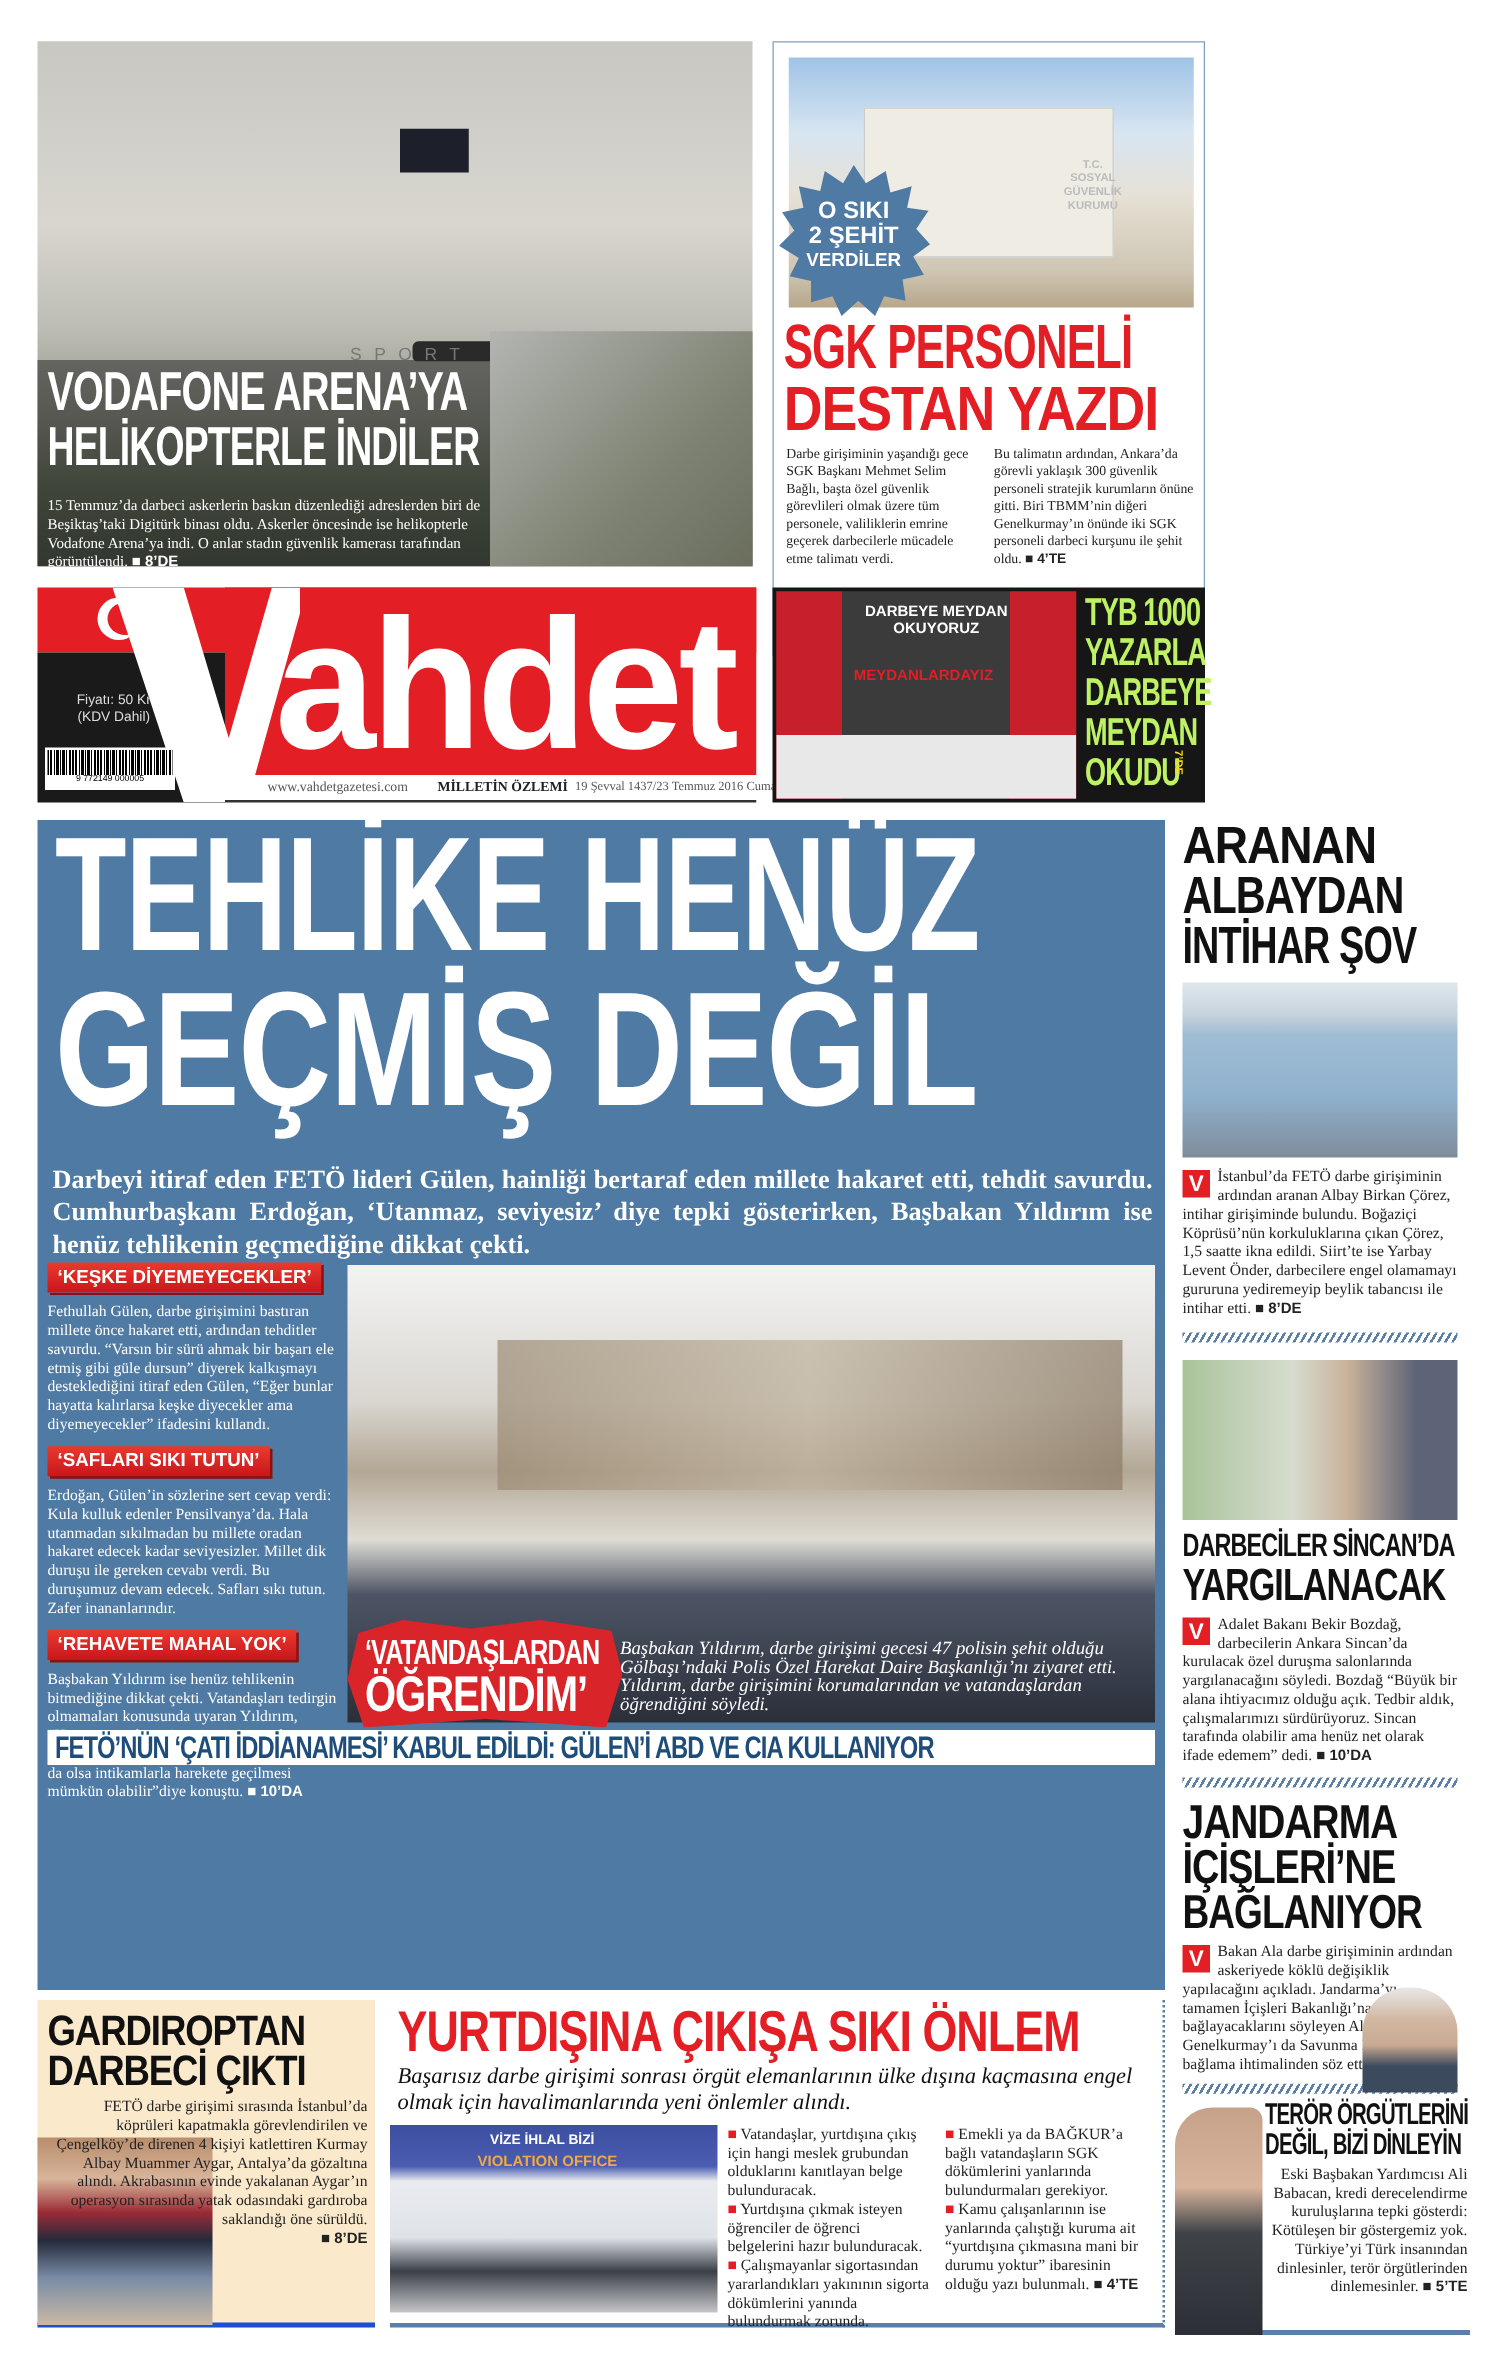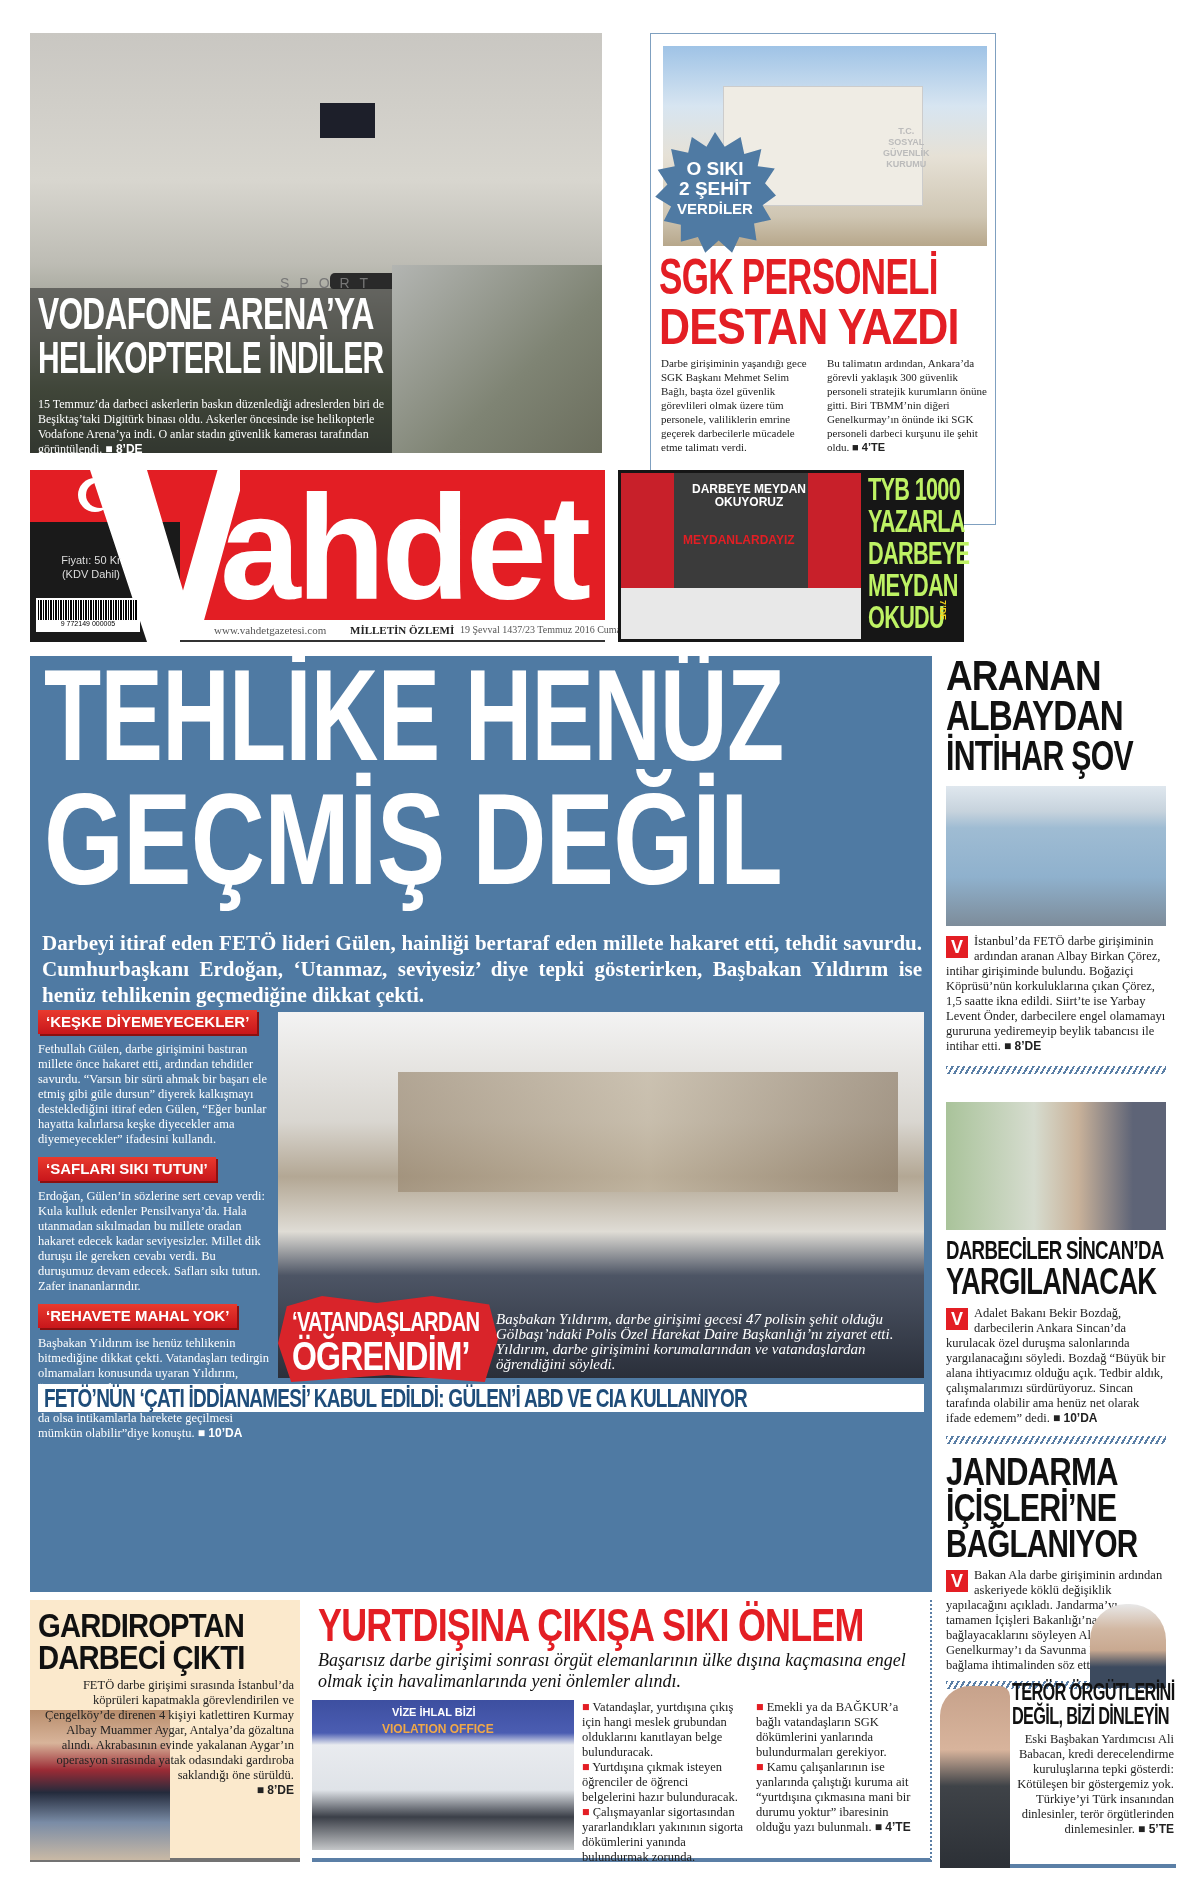--- a/index.html
+++ b/index.html
@@ -33,7 +33,7 @@
   </div>
 </div>
 
-<div class="abs" style="left:618px;top:33px;width:346px;height:492px;border:1px solid #7fa0c0;margin-left:32px;">
+<div class="abs" style="left:618px;top:33px;width:346px;height:492px;border:1px solid #7fa0c0;">
   <div class="abs photo" style="left:12px;top:12px;width:324px;height:200px;background:linear-gradient(180deg,#9fc3e6 0%,#d7e5f1 30%,#e6e1d6 55%,#cfc6b3 85%,#b7a78b 100%);">
     <div class="abs" style="left:60px;top:40px;width:200px;height:120px;background:#efece4;border:1px solid #ccc;"></div>
     <div class="abs" style="left:220px;top:80px;font-family:'Liberation Sans',sans-serif;font-weight:700;font-size:9px;line-height:11px;color:#bbb;text-align:center;">

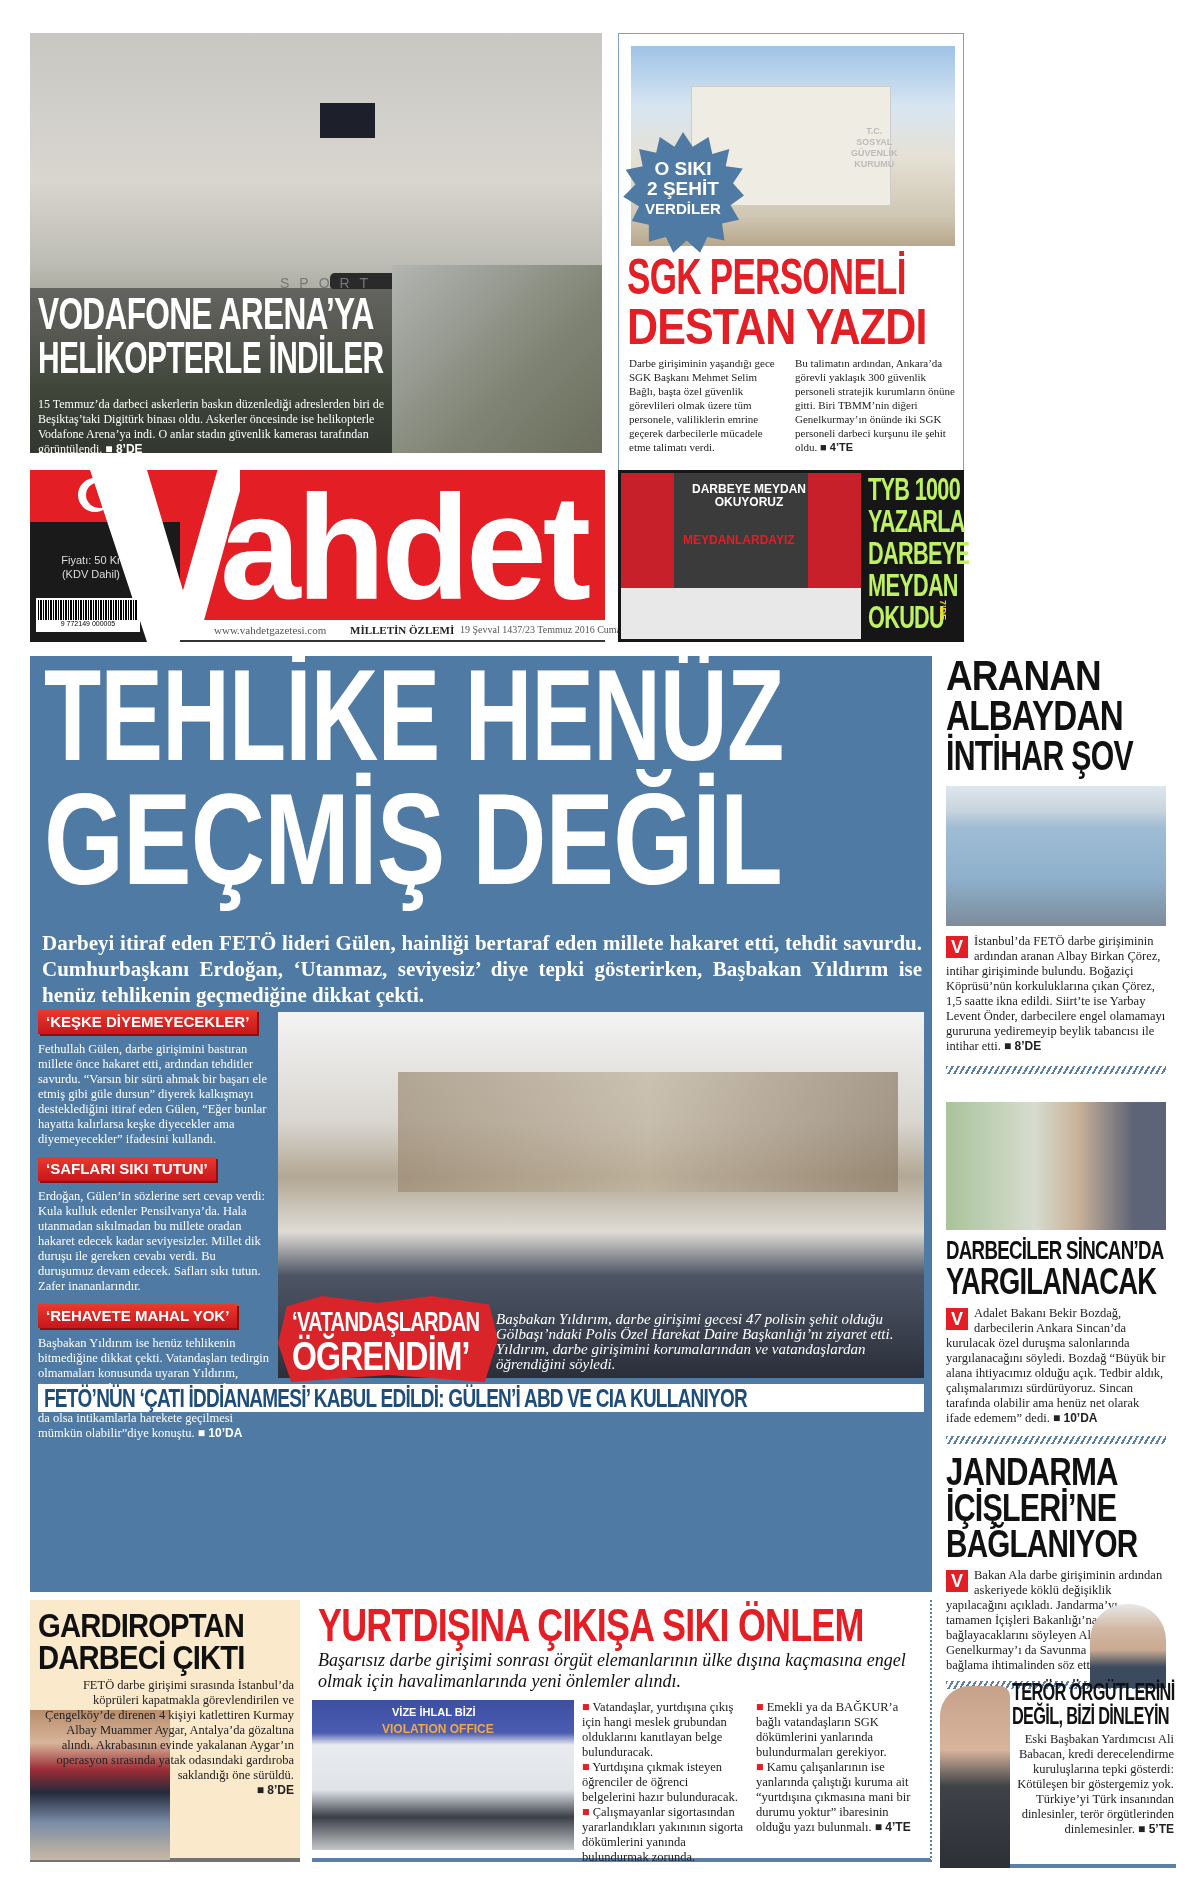--- a/index.html
+++ b/index.html
@@ -142,7 +142,7 @@
     <div class="hatch" style="width:220px;margin-top:12px;"></div>
   </div>
 
-  <div style="margin-top:28px;">
+  <div style="margin-top:14px;">
     <div class="photo" style="width:220px;height:128px;background:linear-gradient(90deg,#a9c39a 0%,#d6dccf 40%,#c9b29a 60%,#5e6477 85%);"></div>
     <div class="cond" style="margin-top:6px;font-size:26px;line-height:28px;color:#111;transform:scaleX(0.72);">DARBECİLER SİNCAN’DA</div>
     <div class="cond" style="font-size:36px;line-height:36px;color:#111;transform:scaleX(0.76);">YARGILANACAK</div>

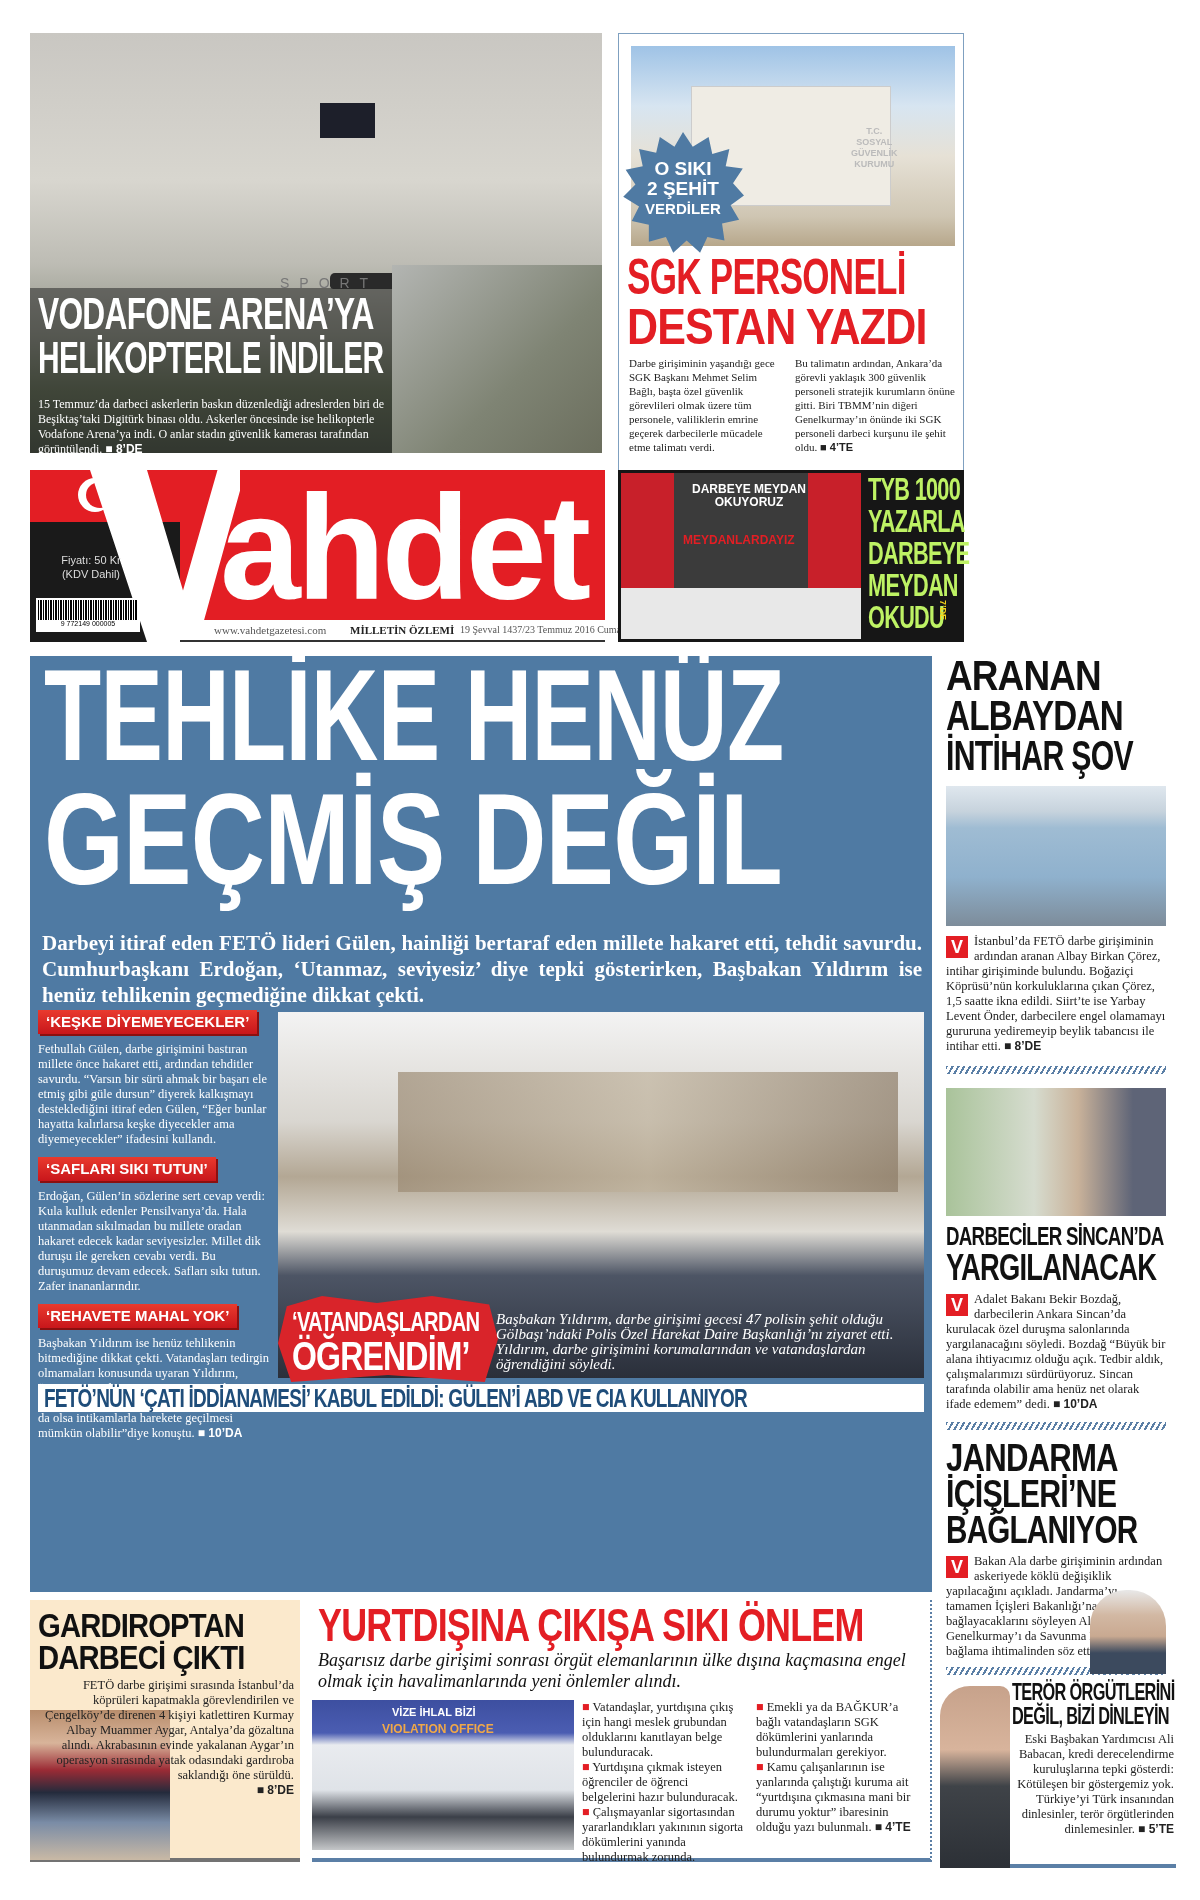--- a/index.html
+++ b/index.html
@@ -178,7 +178,7 @@
   </div>
 </div>
 
-<div class="abs" style="left:30px;top:1600px;width:270px;height:262px;background:#fbe9cc;border-bottom:4px solid #737373;">
+<div class="abs" style="left:30px;top:1600px;width:270px;height:262px;background:#fbe9cc;border-bottom:4px solid #1d4ed8;">
   <div class="abs cond" style="left:8px;top:8px;font-size:34px;line-height:34px;color:#111;transform:scaleX(0.86);font-weight:900;">GARDIROPTAN</div>
   <div class="abs cond" style="left:8px;top:40px;font-size:34px;line-height:34px;color:#111;transform:scaleX(0.86);font-weight:900;">DARBECİ ÇIKTI</div>
   <div class="abs photo" style="left:0;top:110px;width:140px;height:150px;background:linear-gradient(180deg,#b88d6c 0%,#d8b49a 22%,#9b2b35 40%,#242b3c 55%,#7a8ca6 75%,#c9b9a5 100%);"></div>

